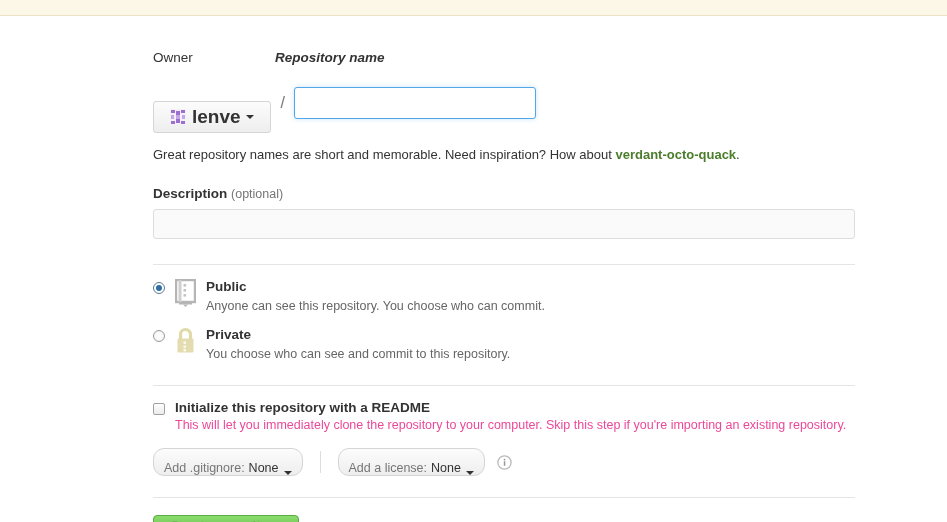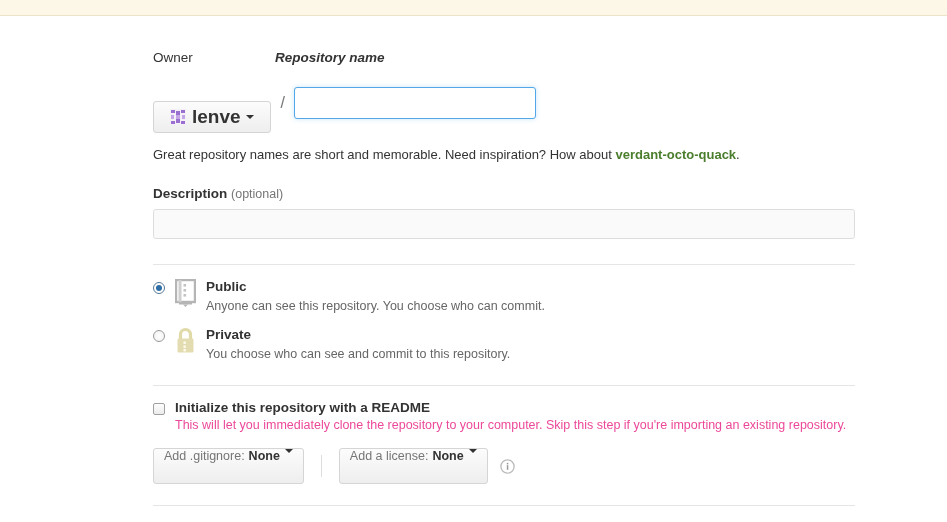--- a/index.html
+++ b/index.html
@@ -244,13 +244,13 @@
   }
   .dd-btn {
     display: inline-flex;
-    align-items: flex-start;
-    height: 36px;
+    align-items: flex-end;
+    height: 28px;
     box-sizing: border-box;
     padding: 0 10px;
     background: linear-gradient(#fcfcfc, #eeeeee);
     border: 1px solid #d5d5d5;
-    border-radius: 3px;
+    border-radius: 11px;
     cursor: pointer;
     font-size: 12.5px;
     color: #767676;

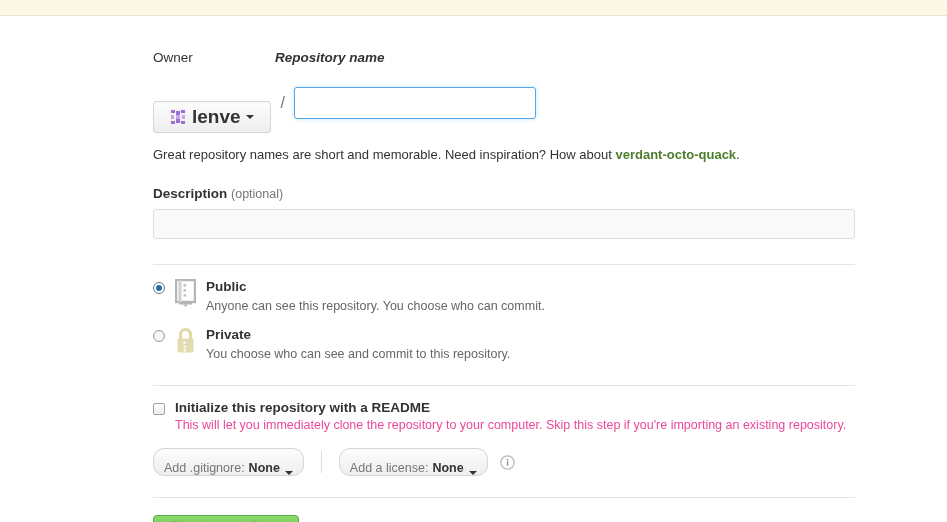--- a/index.html
+++ b/index.html
@@ -257,7 +257,7 @@
     white-space: nowrap;
   }
   .dd-btn .dd-value {
-    font-weight: bold;
+    font-weight: normal;
     color: #333;
     margin-left: 4px;
     margin-right: 5px;

